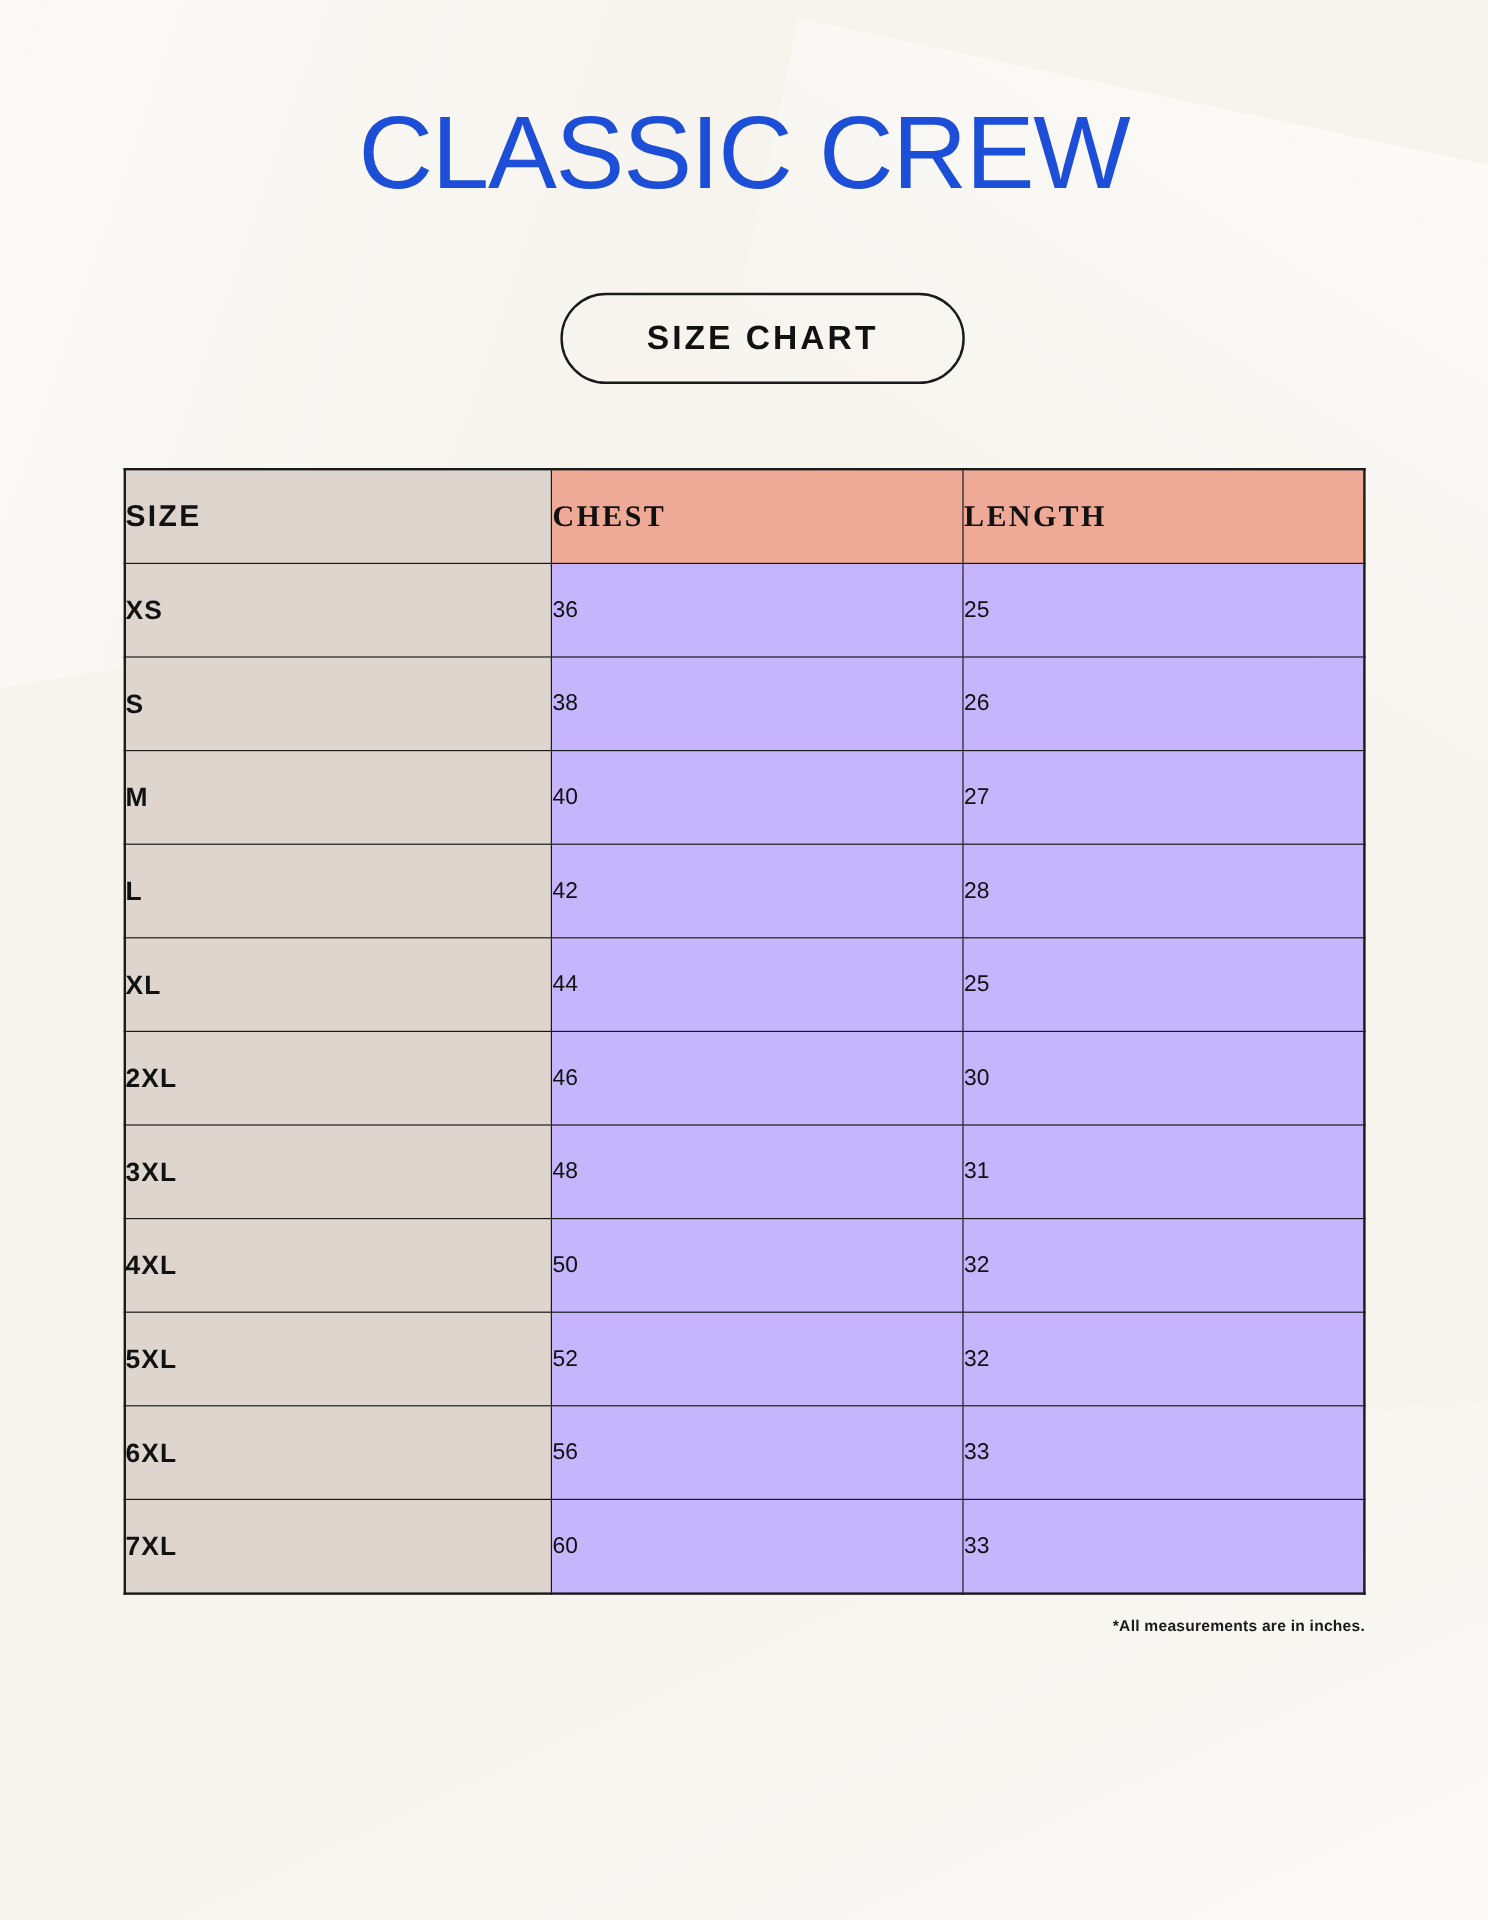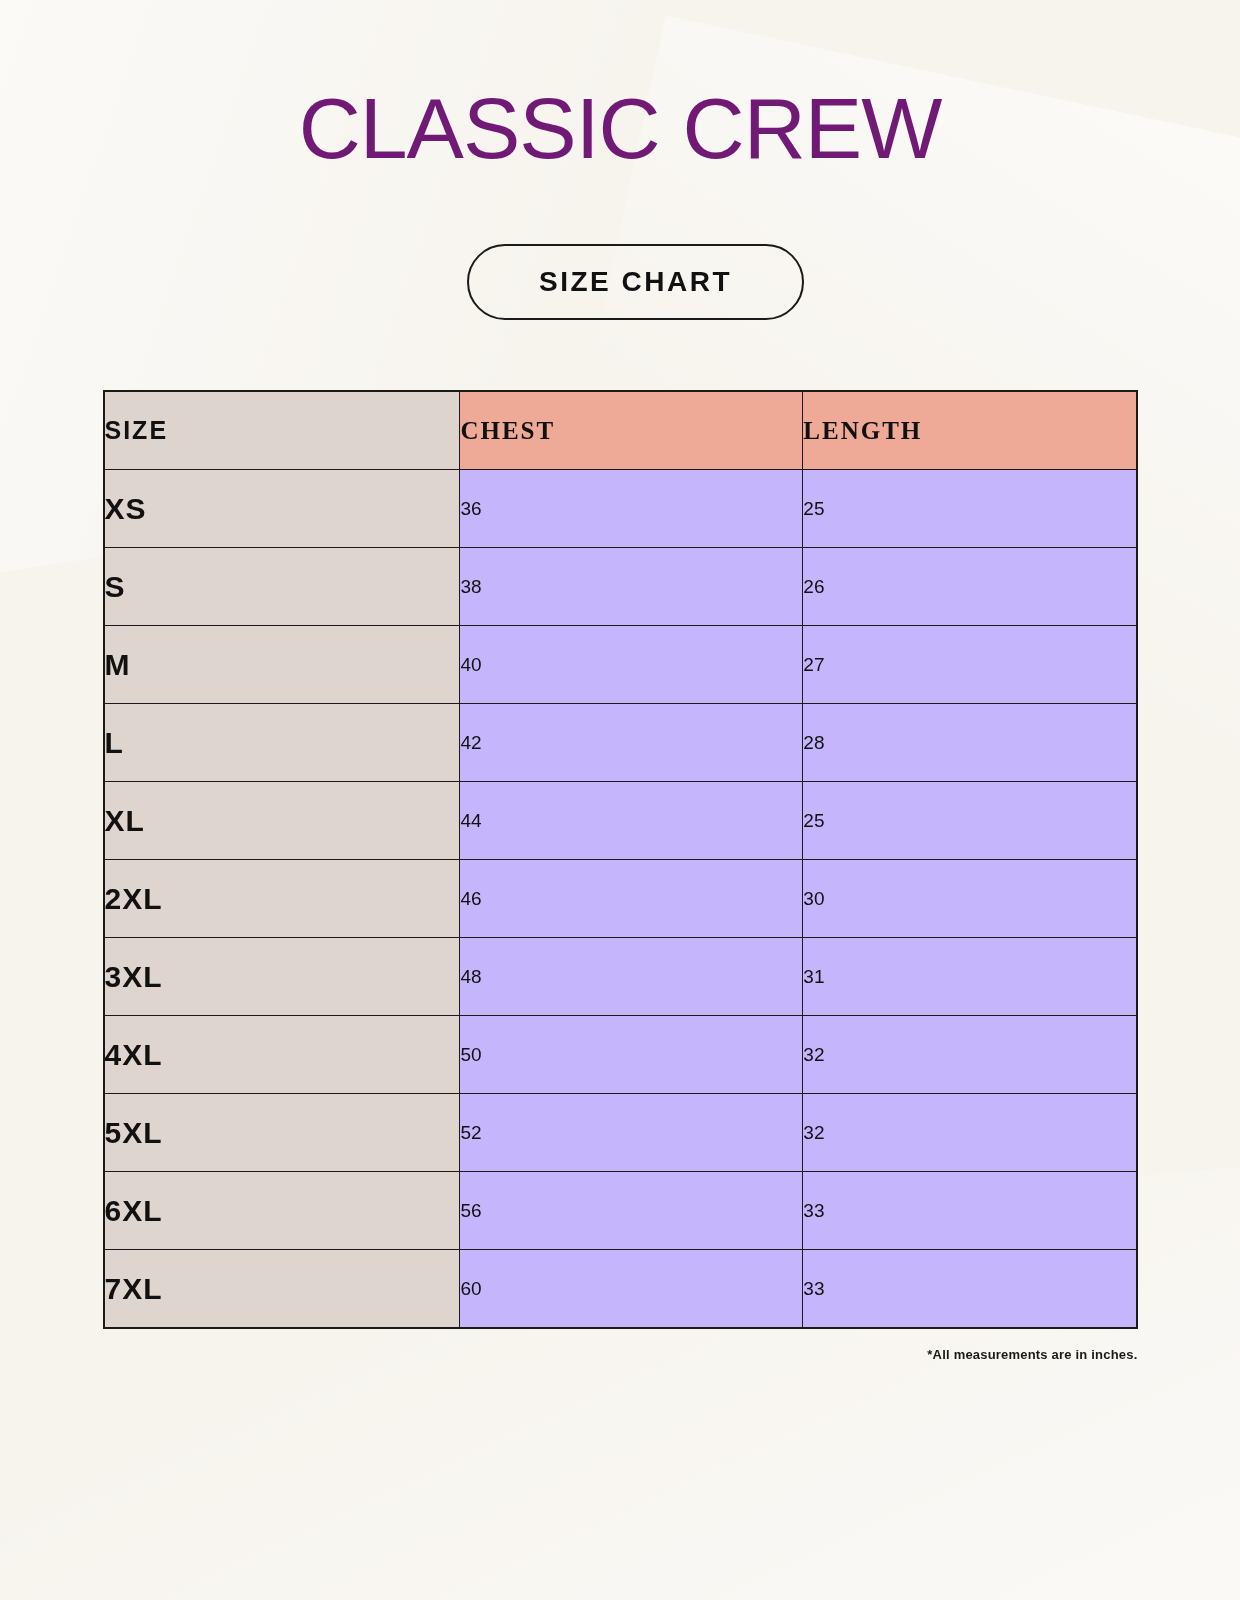--- a/index.html
+++ b/index.html
@@ -62,7 +62,7 @@
     font-weight: 400;
     margin: 0;
     padding-top: 86px;
-    color: #701a75;
+    color: #1d4ed8;
   }
   .title .line2 {
     display: block;

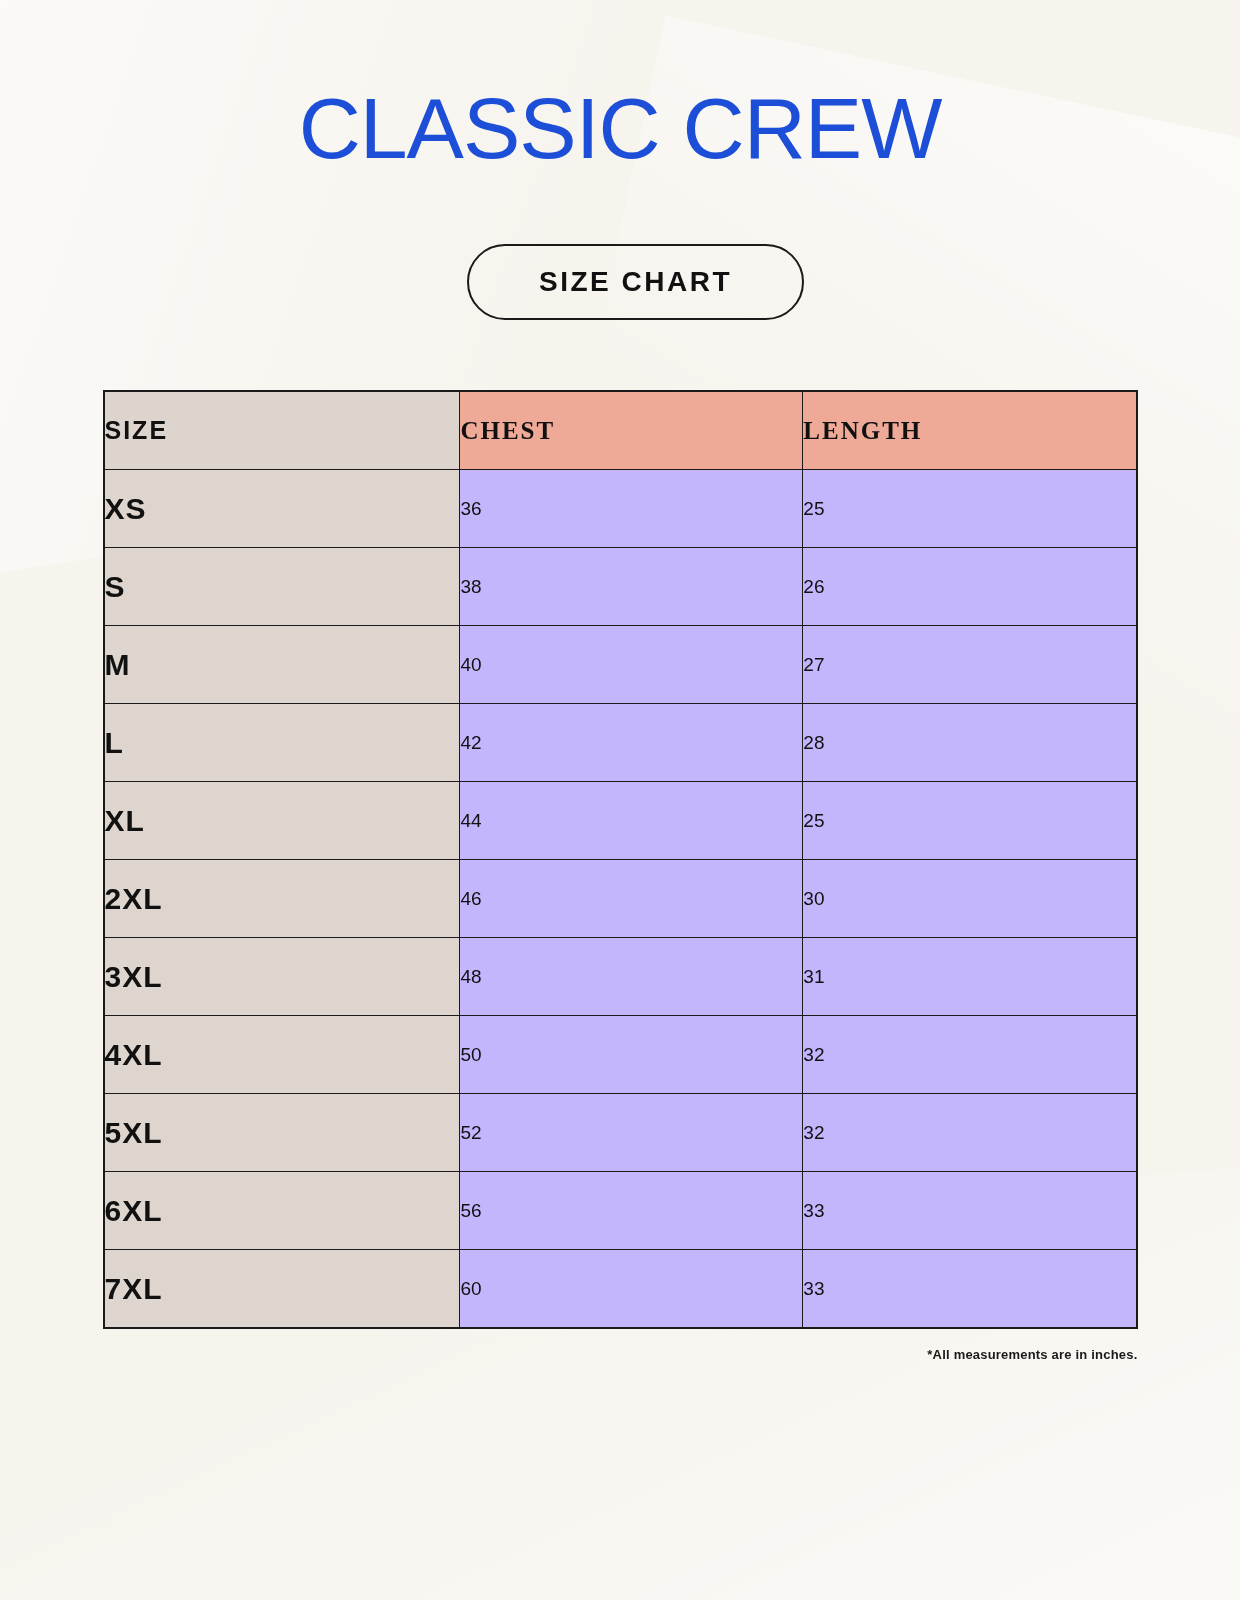--- a/index.html
+++ b/index.html
@@ -119,7 +119,7 @@
   }
   td.cell-size {
     background: #ded6ce;
-    font-size: 30px;
+    font-size: 22px;
     font-weight: 700;
     letter-spacing: 1px;
   }

